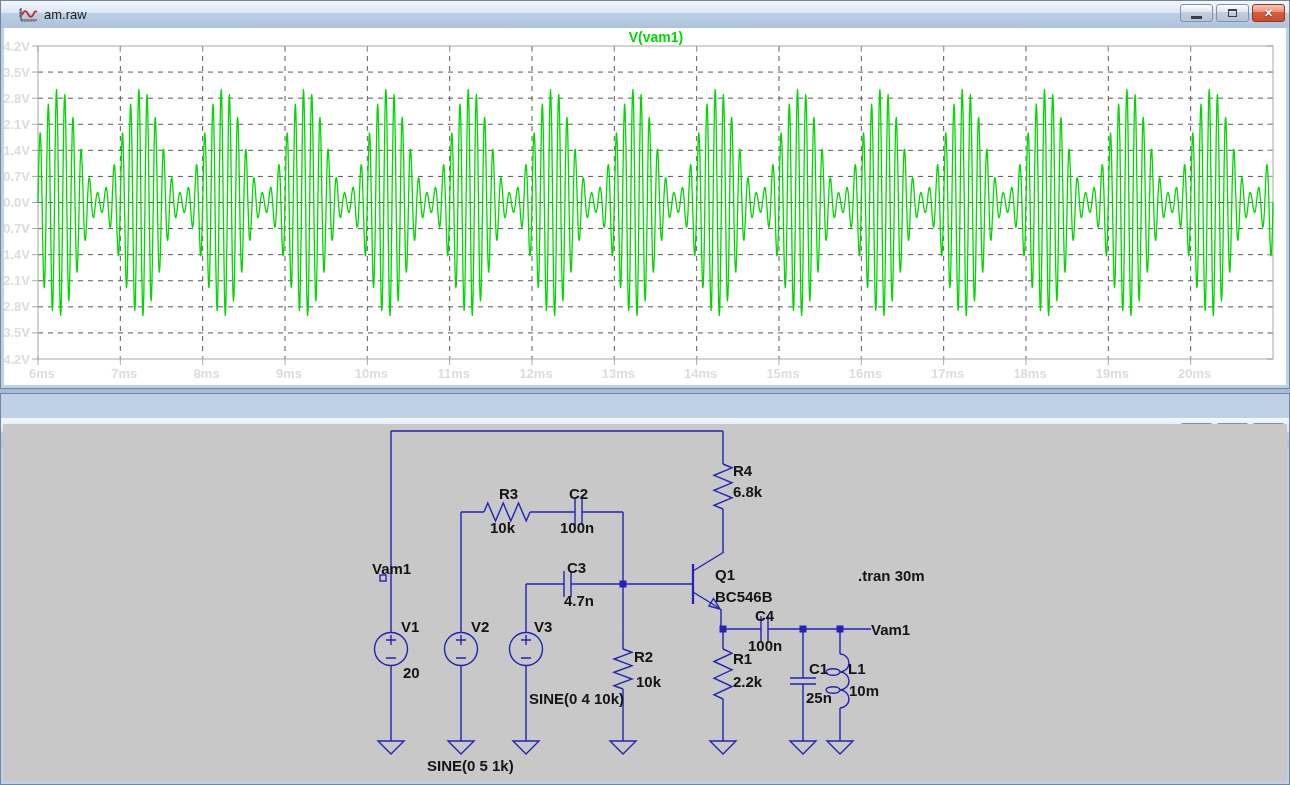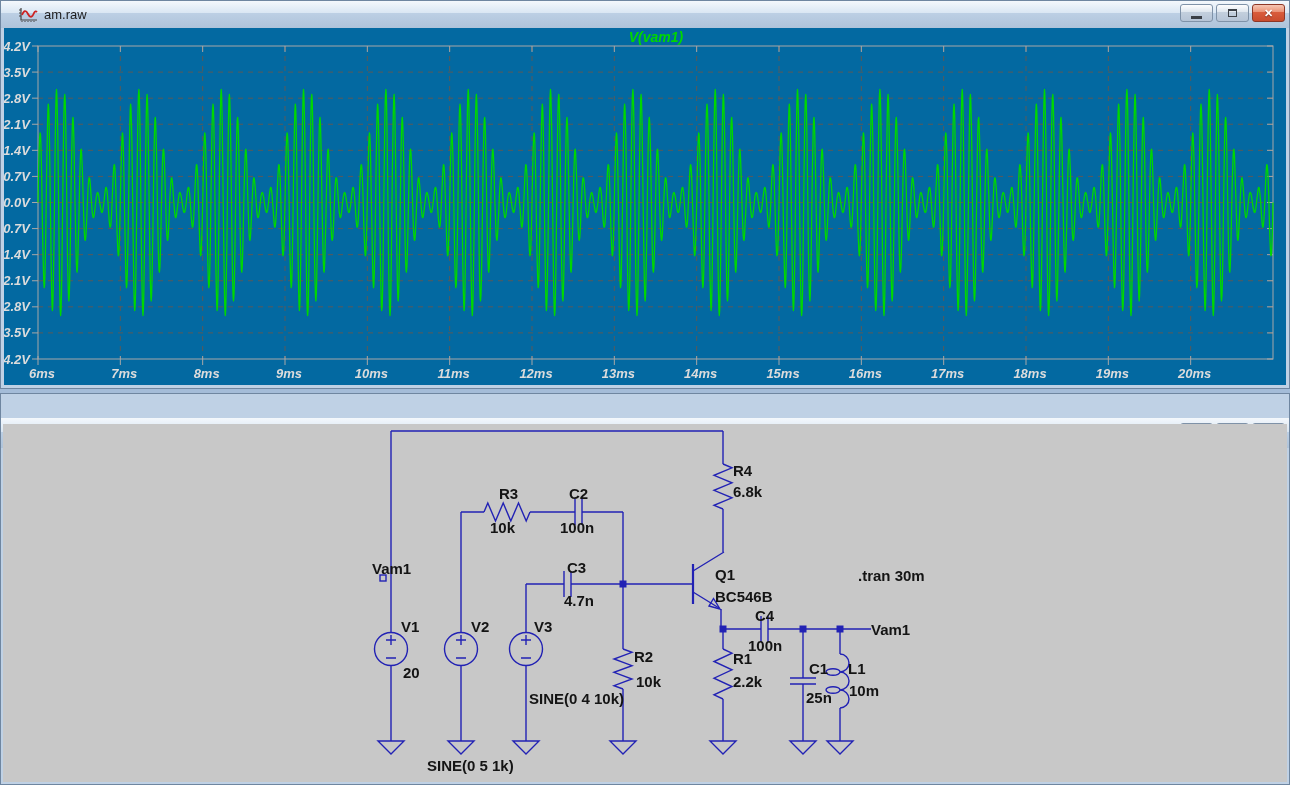--- a/index.html
+++ b/index.html
@@ -55,7 +55,7 @@
         </span>
     </span>
   </div>
-  <div class="wave-client" style="background: #0369a1; font-style: italic;">
+  <div class="wave-client" style="background: #ffffff;">
     <svg id="waveSvg" width="1284" height="359" viewBox="0 0 1284 359">
       <g id="wgrid">
           <line x1="34" y1="44.08333333333334" x2="1269" y2="44.08333333333334" stroke="#5a5a5a" stroke-width="1" stroke-dasharray="5 5"></line>

